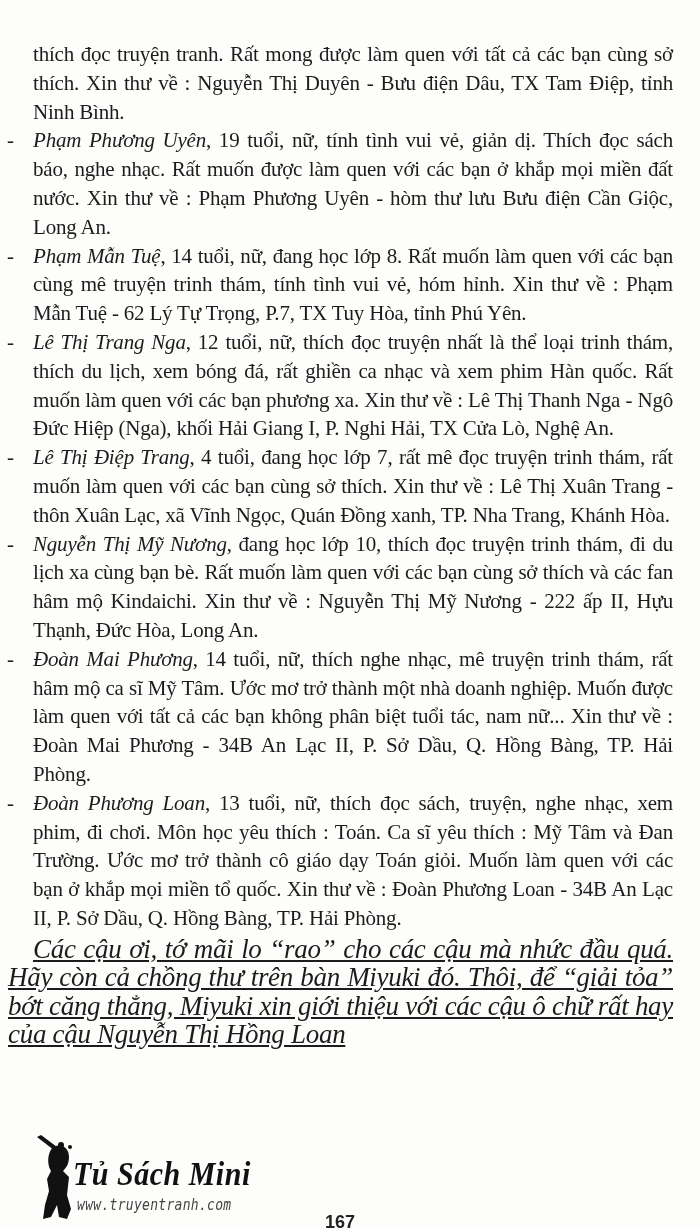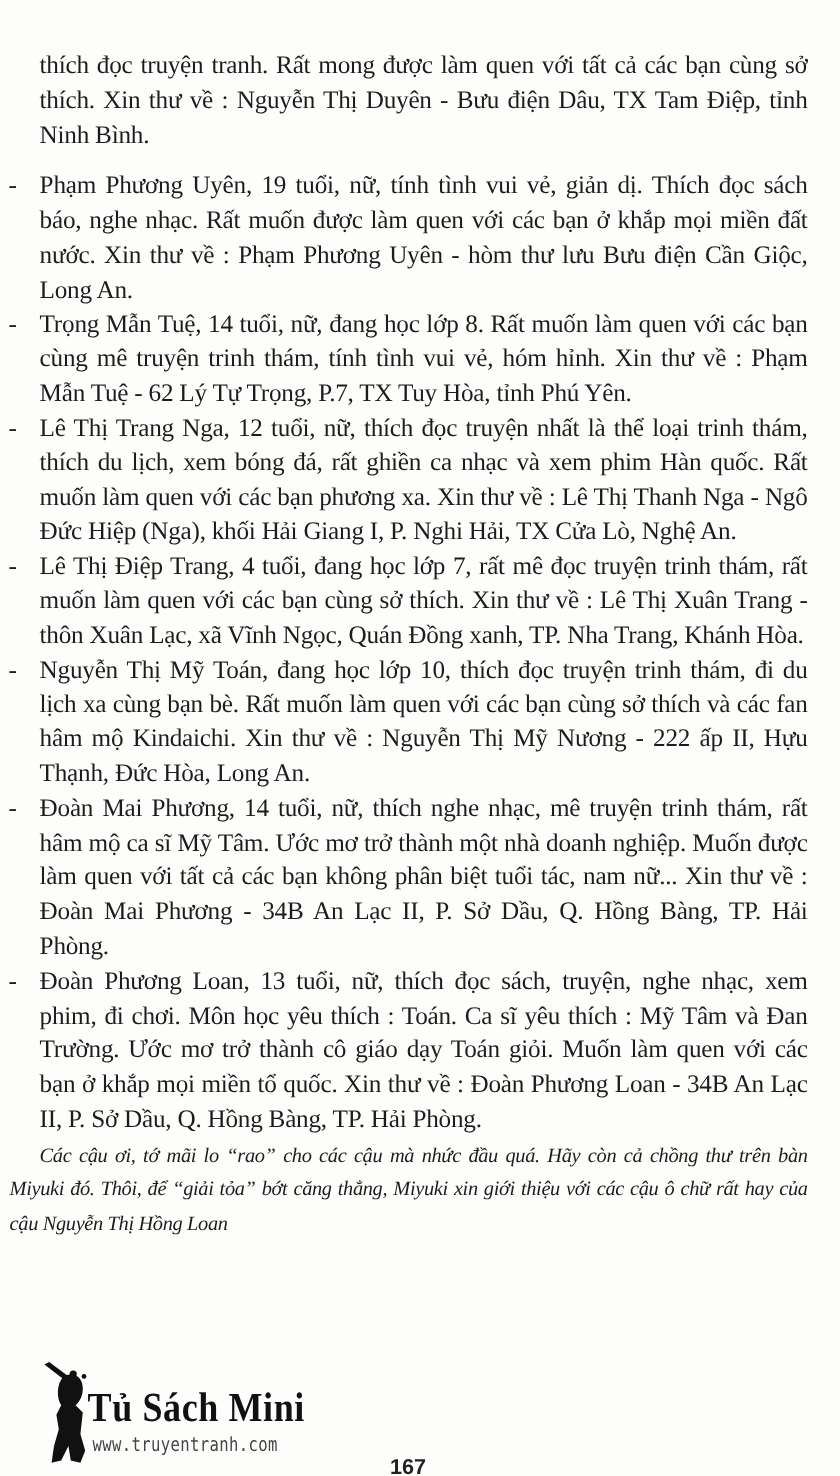--- a/index.html
+++ b/index.html
@@ -22,7 +22,7 @@
       width: 700px;
     }
     .intro {
-      margin: 0 0 14px 33px;
+      margin: 0 0 0 33px;
       width: 640px;
       font-size: 21px;
       line-height: 28.8px;

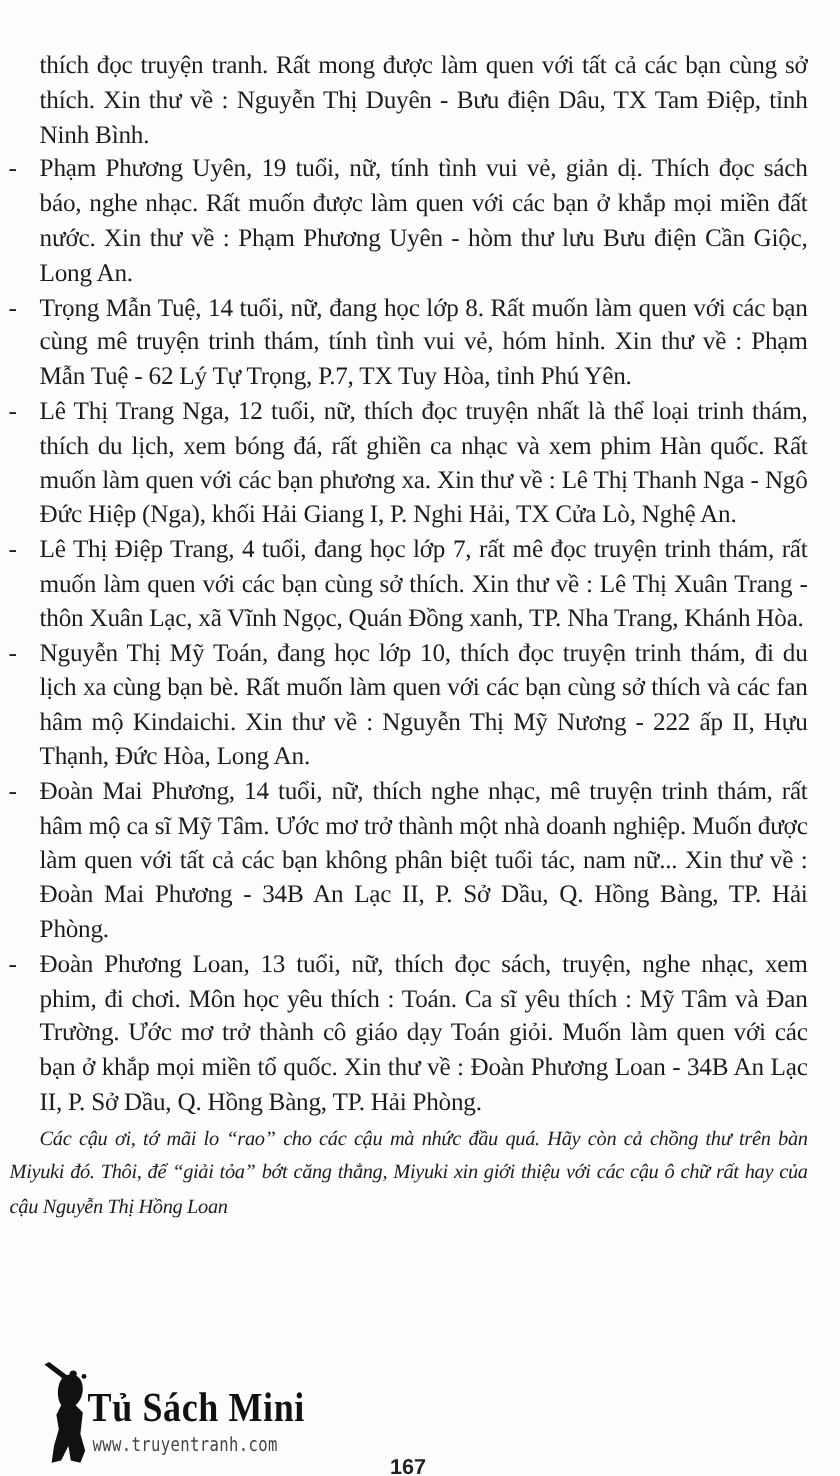--- a/index.html
+++ b/index.html
@@ -49,6 +49,7 @@
       top: 0;
     }
     .entry .name {
+      font-style: italic;
     }
     .closing {
       margin: 2px 3px 0 8px;

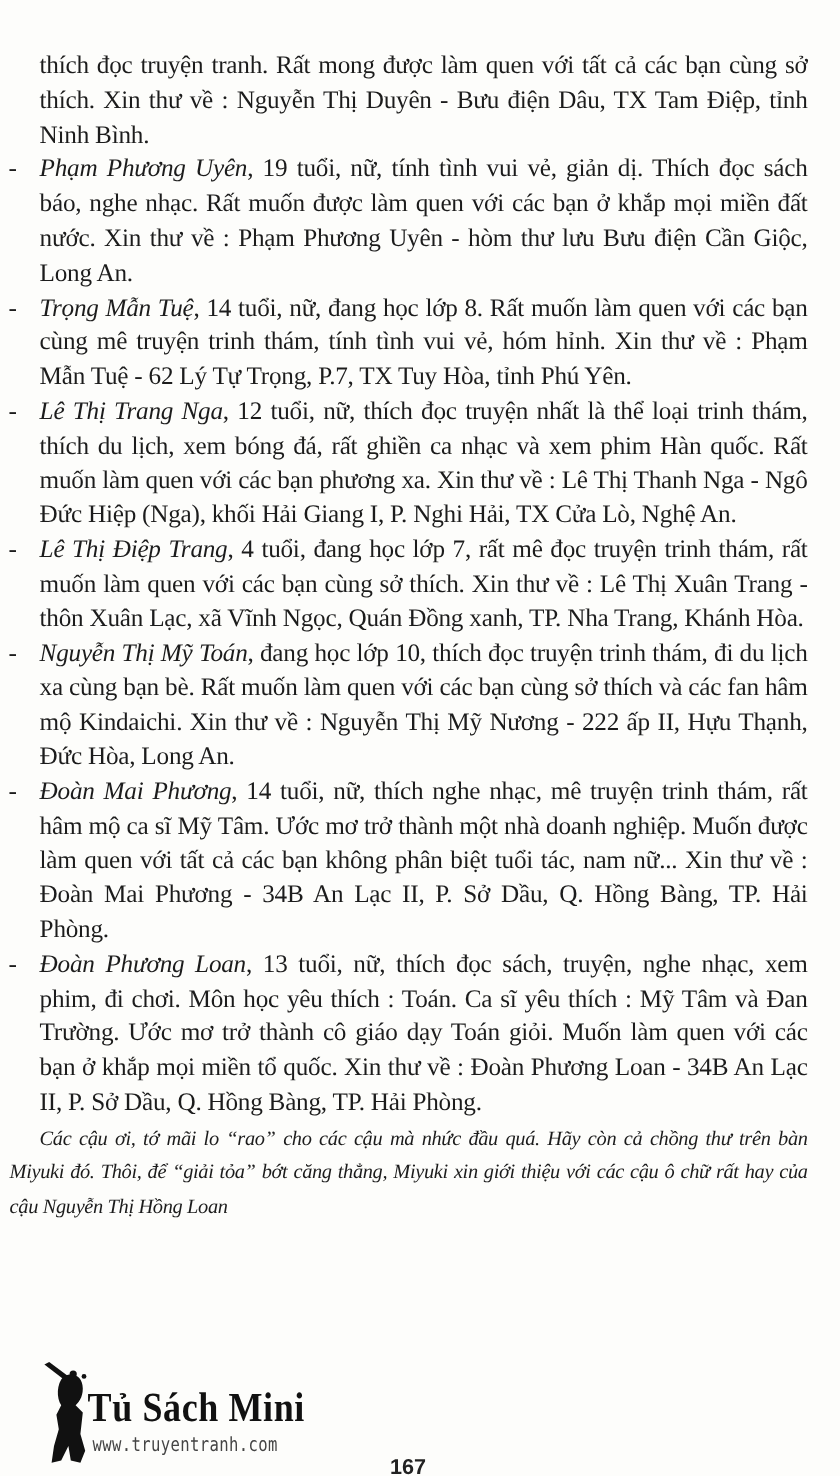--- a/index.html
+++ b/index.html
@@ -118,7 +118,7 @@
 
   <ul class="entries">
     <li class="entry"><span class="dash">-</span><span class="name">Phạm Phương Uyên</span><span>, 19 tuổi, nữ, tính tình vui vẻ, giản dị. Thích đọc sách báo, nghe nhạc. Rất muốn được làm quen với các bạn ở khắp mọi miền đất nước. Xin thư về : Phạm Phương Uyên - hòm thư lưu Bưu điện Cần Giộc, Long An.</span></li>
-    <li class="entry"><span class="dash">-</span><span class="name">Trọng Mẫn Tuệ</span><span>, 14 tuổi, nữ, đang học lớp 8. Rất muốn làm quen với các bạn cùng mê truyện trinh thám, tính tình vui vẻ, hóm hỉnh. Xin thư về : Phạm Mẫn Tuệ - 62 Lý Tự Trọng, P.7, TX Tuy Hòa, tỉnh Phú Yên.</span></li>
+    <li class="entry"><span class="dash">-</span><span class="name">Phạm Mẫn Tuệ</span><span>, 14 tuổi, nữ, đang học lớp 8. Rất muốn làm quen với các bạn cùng mê truyện trinh thám, tính tình vui vẻ, hóm hỉnh. Xin thư về : Phạm Mẫn Tuệ - 62 Lý Tự Trọng, P.7, TX Tuy Hòa, tỉnh Phú Yên.</span></li>
     <li class="entry"><span class="dash">-</span><span class="name">Lê Thị Trang Nga</span><span>, 12 tuổi, nữ, thích đọc truyện nhất là thể loại trinh thám, thích du lịch, xem bóng đá, rất ghiền ca nhạc và xem phim Hàn quốc. Rất muốn làm quen với các bạn phương xa. Xin thư về : Lê Thị Thanh Nga - Ngô Đức Hiệp (Nga), khối Hải Giang I, P. Nghi Hải, TX Cửa Lò, Nghệ An.</span></li>
     <li class="entry"><span class="dash">-</span><span class="name">Lê Thị Điệp Trang</span><span>, 4 tuổi, đang học lớp 7, rất mê đọc truyện trinh thám, rất muốn làm quen với các bạn cùng sở thích. Xin thư về : Lê Thị Xuân Trang - thôn Xuân Lạc, xã Vĩnh Ngọc, Quán Đồng xanh, TP. Nha Trang, Khánh Hòa.</span></li>
     <li class="entry"><span class="dash">-</span><span class="name">Nguyễn Thị Mỹ Toán</span><span>, đang học lớp 10, thích đọc truyện trinh thám, đi du lịch xa cùng bạn bè. Rất muốn làm quen với các bạn cùng sở thích và các fan hâm mộ Kindaichi. Xin thư về : Nguyễn Thị Mỹ Nương - 222 ấp II, Hựu Thạnh, Đức Hòa, Long An.</span></li>

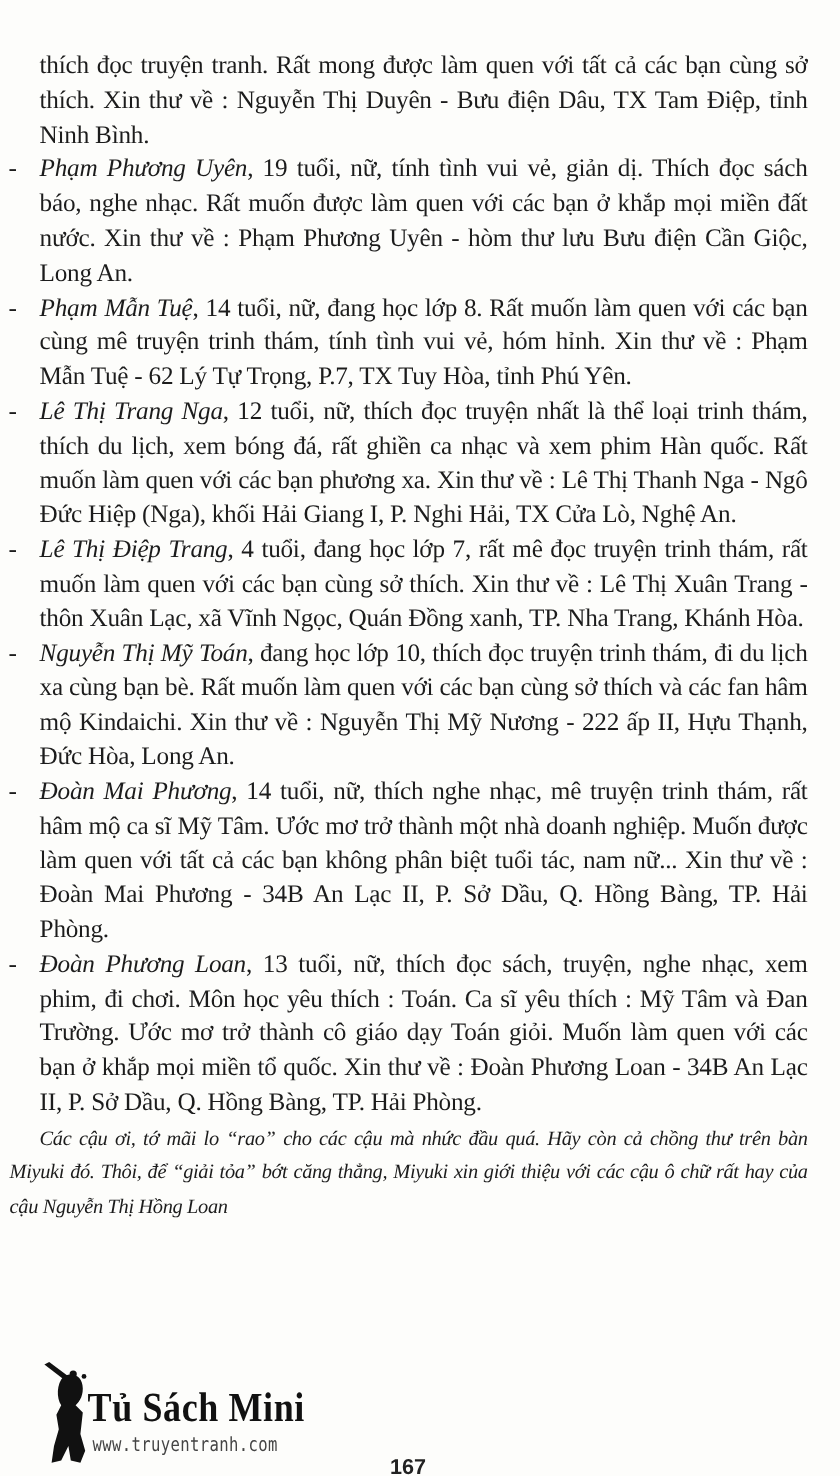--- a/index.html
+++ b/index.html
@@ -121,7 +121,7 @@
     <li class="entry"><span class="dash">-</span><span class="name">Phạm Mẫn Tuệ</span><span>, 14 tuổi, nữ, đang học lớp 8. Rất muốn làm quen với các bạn cùng mê truyện trinh thám, tính tình vui vẻ, hóm hỉnh. Xin thư về : Phạm Mẫn Tuệ - 62 Lý Tự Trọng, P.7, TX Tuy Hòa, tỉnh Phú Yên.</span></li>
     <li class="entry"><span class="dash">-</span><span class="name">Lê Thị Trang Nga</span><span>, 12 tuổi, nữ, thích đọc truyện nhất là thể loại trinh thám, thích du lịch, xem bóng đá, rất ghiền ca nhạc và xem phim Hàn quốc. Rất muốn làm quen với các bạn phương xa. Xin thư về : Lê Thị Thanh Nga - Ngô Đức Hiệp (Nga), khối Hải Giang I, P. Nghi Hải, TX Cửa Lò, Nghệ An.</span></li>
     <li class="entry"><span class="dash">-</span><span class="name">Lê Thị Điệp Trang</span><span>, 4 tuổi, đang học lớp 7, rất mê đọc truyện trinh thám, rất muốn làm quen với các bạn cùng sở thích. Xin thư về : Lê Thị Xuân Trang - thôn Xuân Lạc, xã Vĩnh Ngọc, Quán Đồng xanh, TP. Nha Trang, Khánh Hòa.</span></li>
-    <li class="entry"><span class="dash">-</span><span class="name">Nguyễn Thị Mỹ Toán</span><span>, đang học lớp 10, thích đọc truyện trinh thám, đi du lịch xa cùng bạn bè. Rất muốn làm quen với các bạn cùng sở thích và các fan hâm mộ Kindaichi. Xin thư về : Nguyễn Thị Mỹ Nương - 222 ấp II, Hựu Thạnh, Đức Hòa, Long An.</span></li>
+    <li class="entry"><span class="dash">-</span><span class="name">Nguyễn Thị Mỹ Nương</span><span>, đang học lớp 10, thích đọc truyện trinh thám, đi du lịch xa cùng bạn bè. Rất muốn làm quen với các bạn cùng sở thích và các fan hâm mộ Kindaichi. Xin thư về : Nguyễn Thị Mỹ Nương - 222 ấp II, Hựu Thạnh, Đức Hòa, Long An.</span></li>
     <li class="entry"><span class="dash">-</span><span class="name">Đoàn Mai Phương</span><span>, 14 tuổi, nữ, thích nghe nhạc, mê truyện trinh thám, rất hâm mộ ca sĩ Mỹ Tâm. Ước mơ trở thành một nhà doanh nghiệp. Muốn được làm quen với tất cả các bạn không phân biệt tuổi tác, nam nữ... Xin thư về : Đoàn Mai Phương - 34B An Lạc II, P. Sở Dầu, Q. Hồng Bàng, TP. Hải Phòng.</span></li>
     <li class="entry"><span class="dash">-</span><span class="name">Đoàn Phương Loan</span><span>, 13 tuổi, nữ, thích đọc sách, truyện, nghe nhạc, xem phim, đi chơi. Môn học yêu thích : Toán. Ca sĩ yêu thích : Mỹ Tâm và Đan Trường. Ước mơ trở thành cô giáo dạy Toán giỏi. Muốn làm quen với các bạn ở khắp mọi miền tổ quốc. Xin thư về : Đoàn Phương Loan - 34B An Lạc II, P. Sở Dầu, Q. Hồng Bàng, TP. Hải Phòng.</span></li>
   </ul>

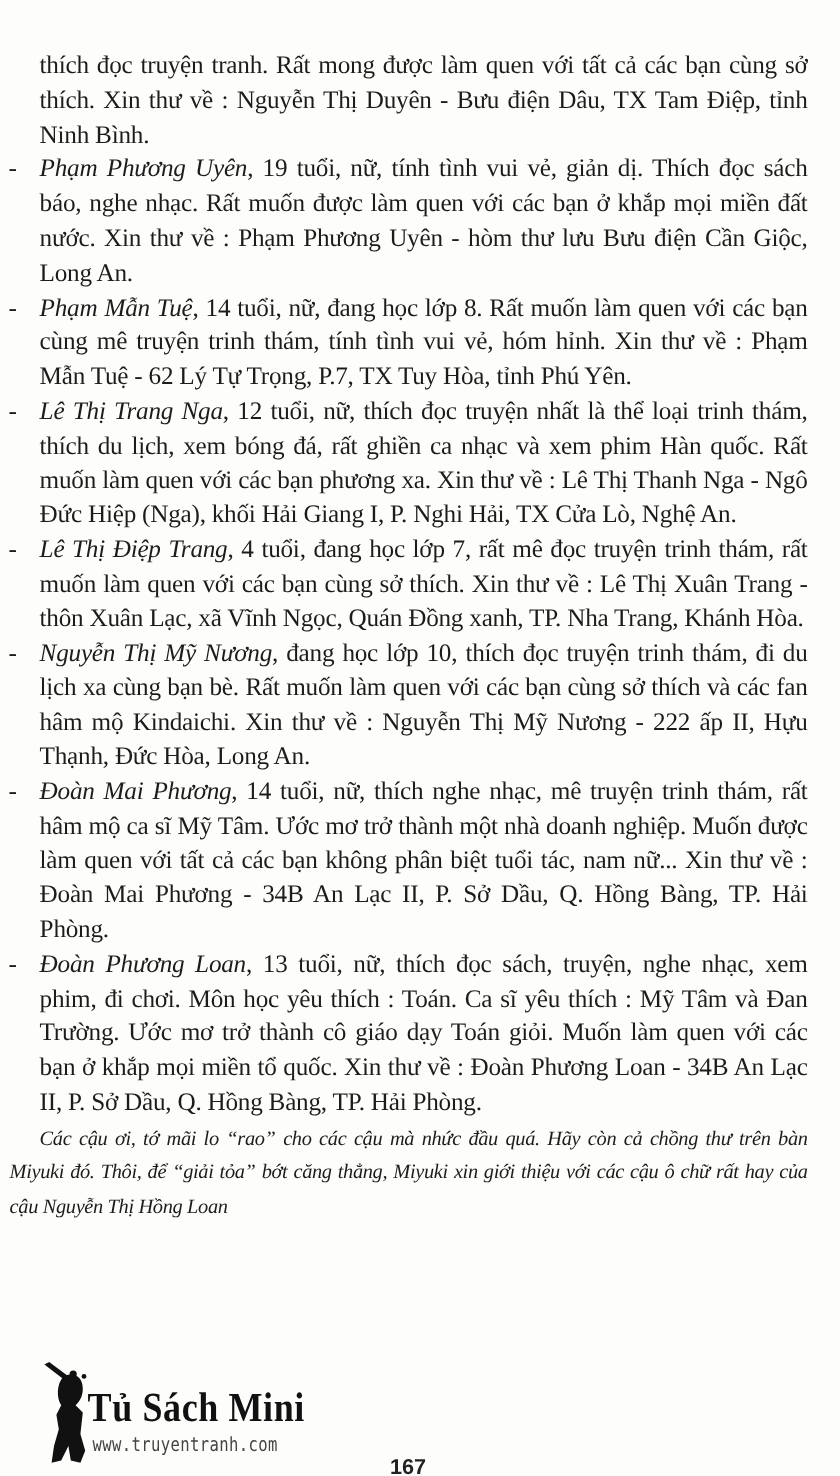--- a/index.html
+++ b/index.html
@@ -54,12 +54,13 @@
     .closing {
       margin: 2px 3px 0 8px;
       width: 665px;
-      font-size: 17px;
+      font-size: 27px;
       line-height: 28.5px;
       letter-spacing: -0.3px;
       font-style: italic;
       text-indent: 25px;
       text-align: justify;
+      text-decoration: underline;
     }
     .logo {
       position: absolute;

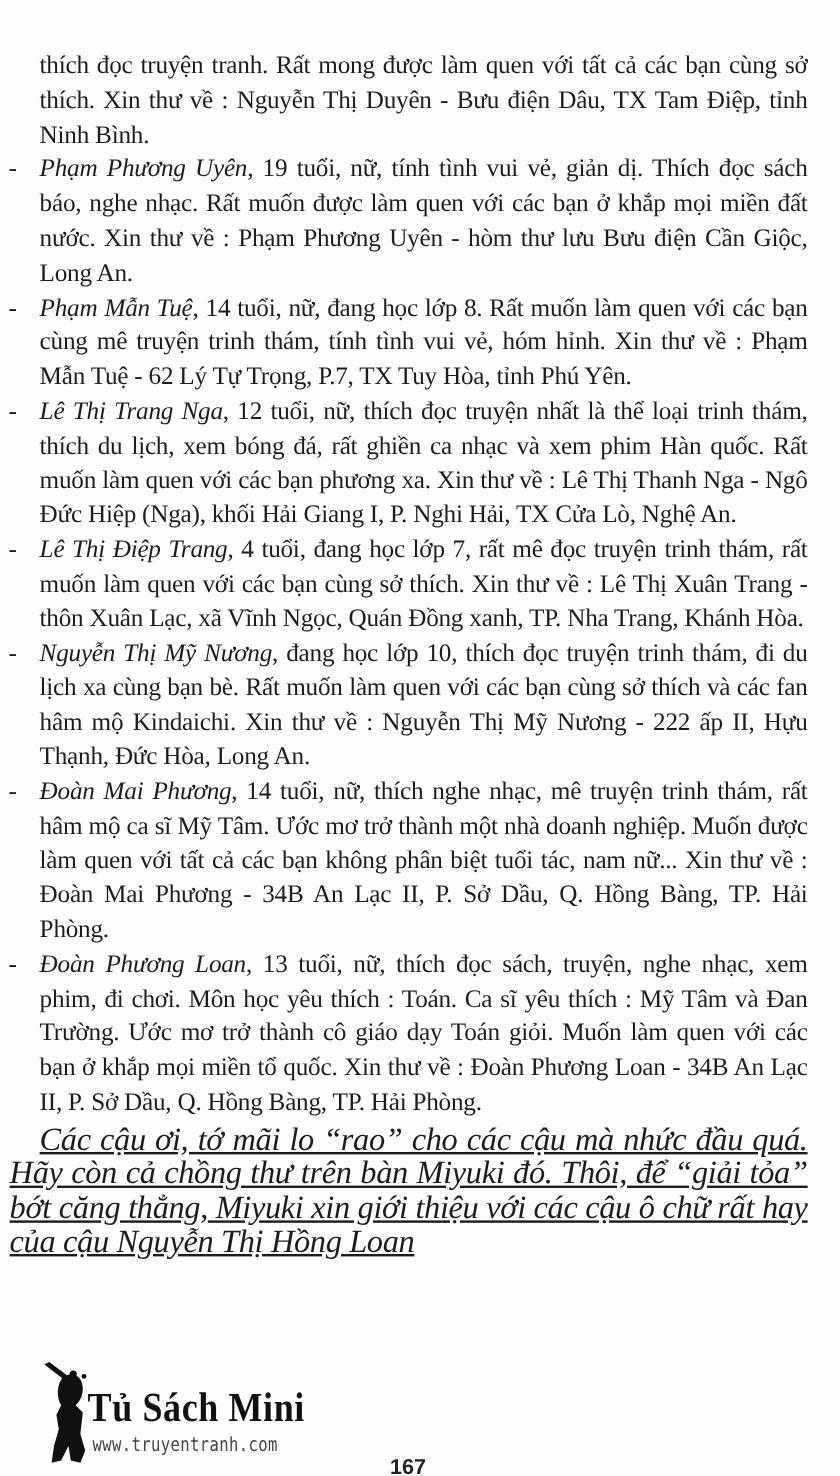--- a/index.html
+++ b/index.html
@@ -68,6 +68,7 @@
       top: 1135px;
       width: 230px;
       height: 85px;
+      font-style: italic;
     }
     .logo .figure {
       position: absolute;

